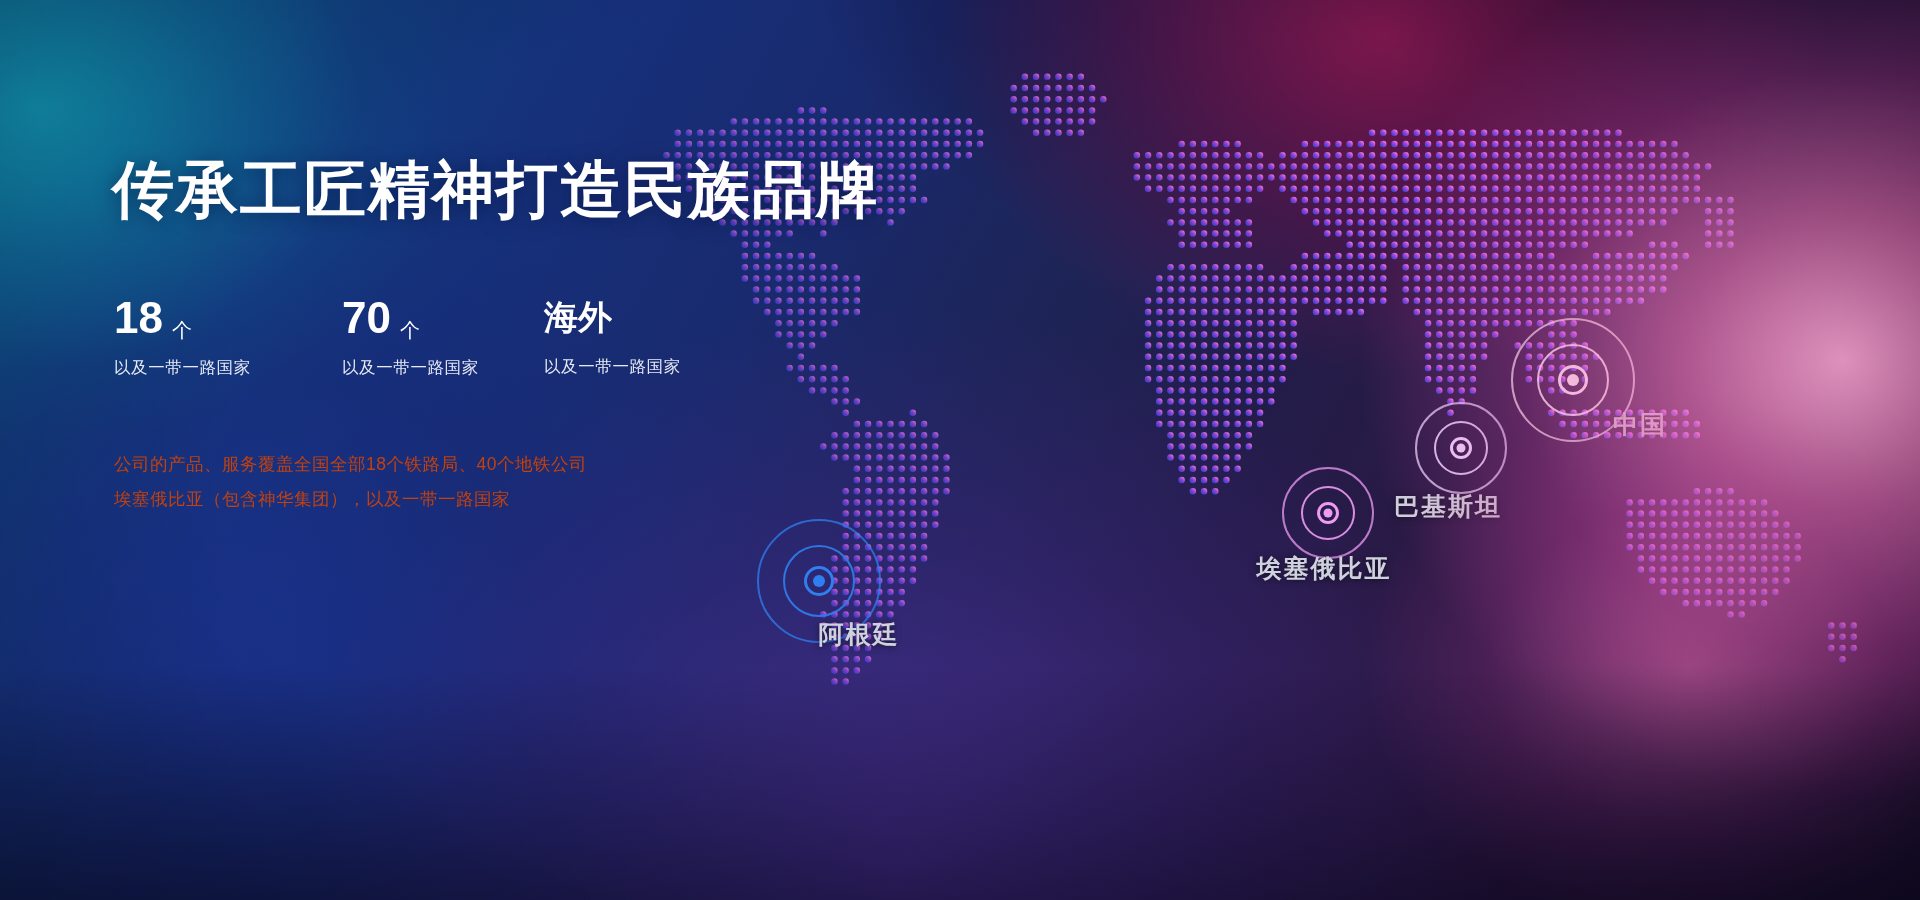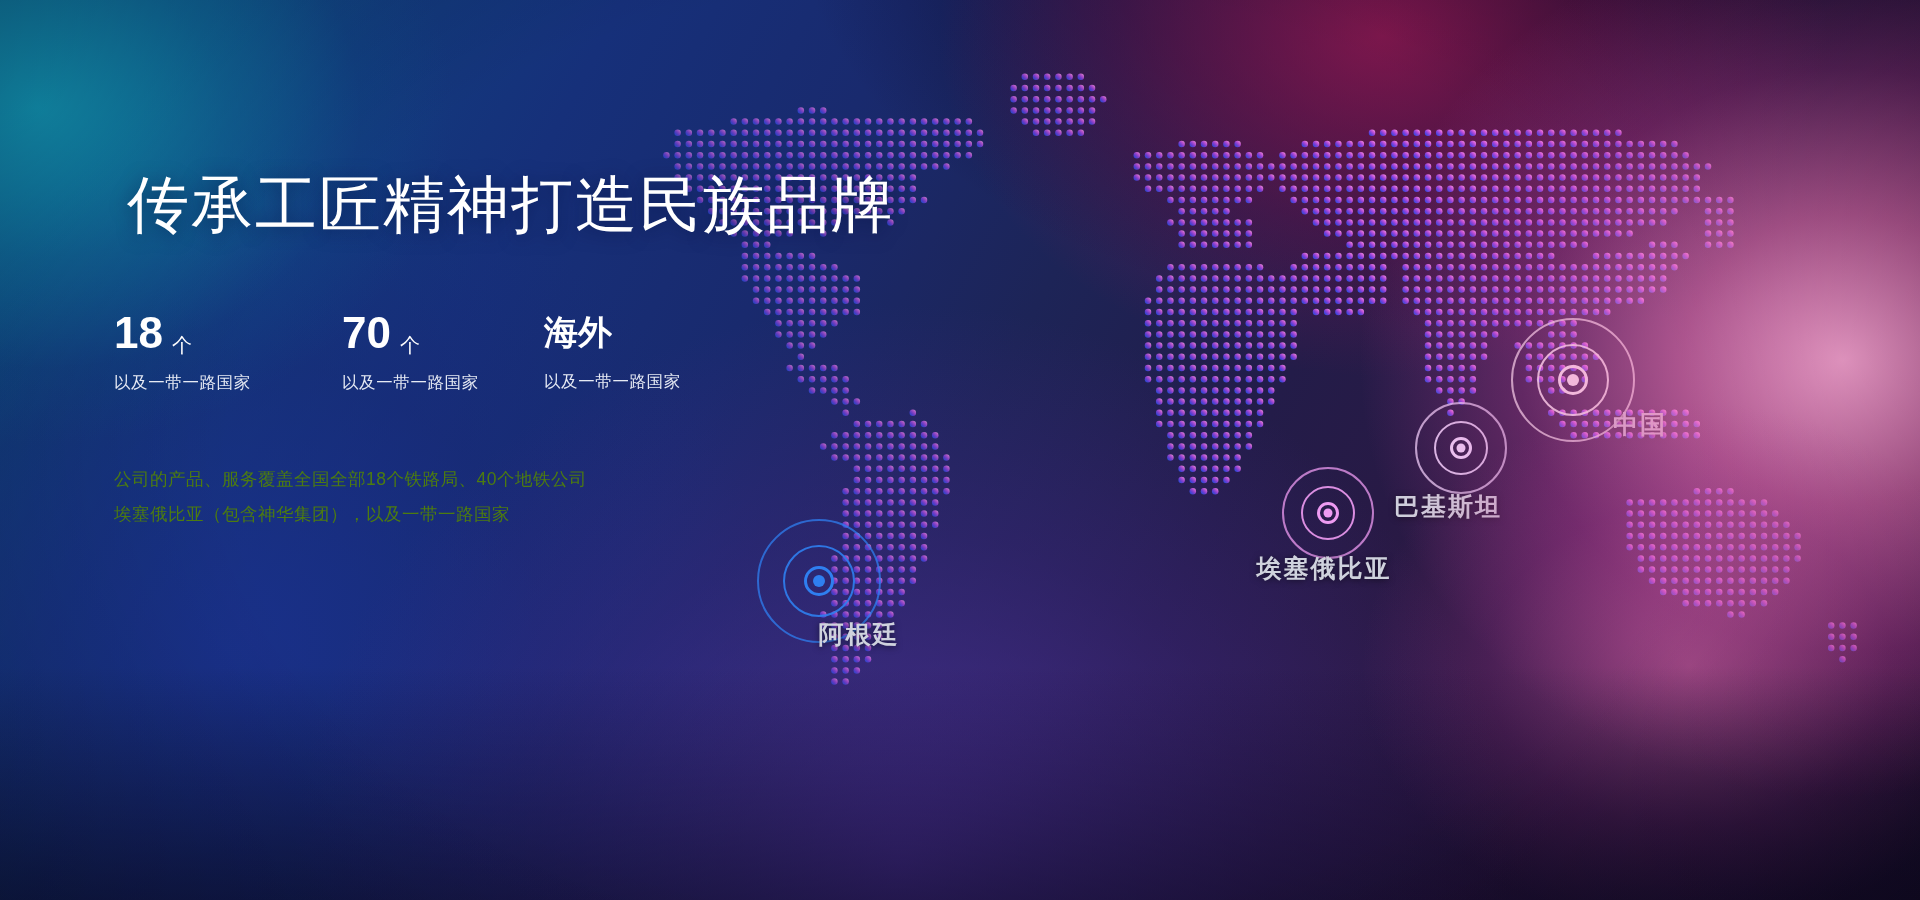--- a/index.html
+++ b/index.html
@@ -81,8 +81,8 @@
   
   #copy{position:absolute;left:112px;top:155px;width:800px;}
   .headline{
-    color:#fff;font-size:62px;font-weight:400;letter-spacing:2px;
-    line-height:1.12;margin:15px;
+    color:#fff;font-size:62px;font-weight:700;letter-spacing:2px;
+    line-height:1.12;margin:0;
     text-shadow:0 2px 18px rgba(4,14,60,.55);
   }
   .subline{

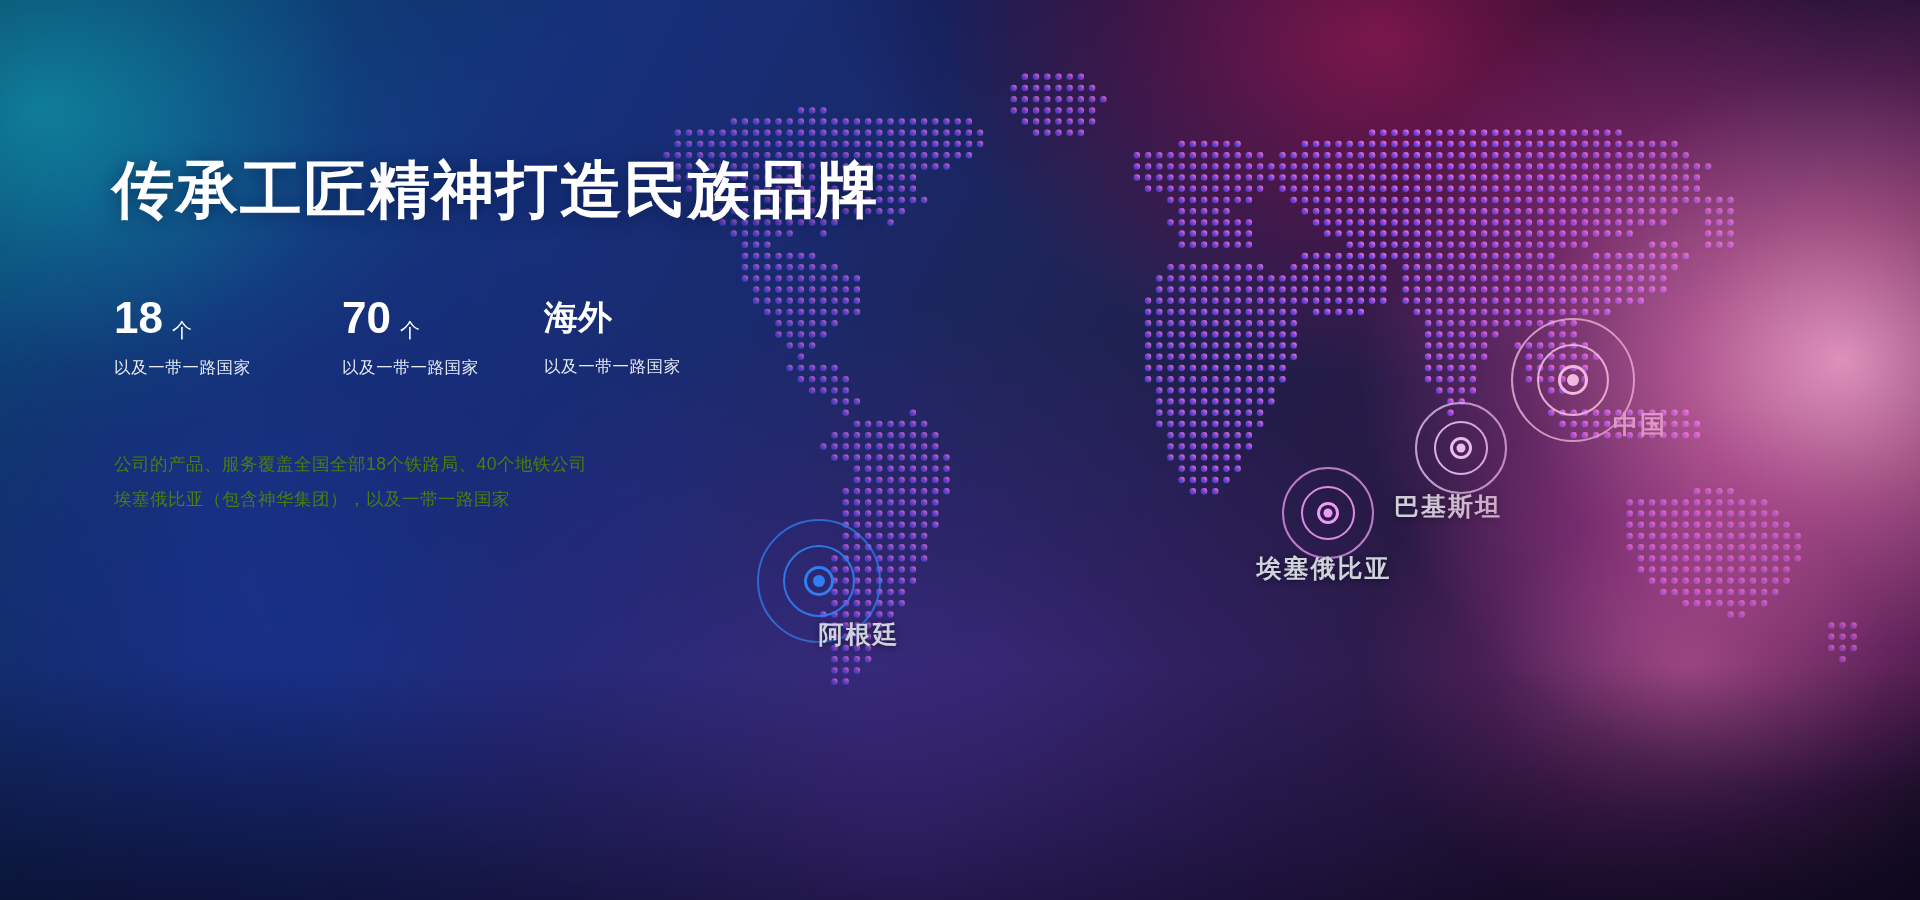--- a/index.html
+++ b/index.html
@@ -100,7 +100,7 @@
   .stat .num .unit{font-size:20px;font-weight:400;margin-left:9px;}
   .stat .big{font-size:34px;font-weight:700;color:#fff;line-height:1.25;}
   .stat .cap{color:#e6eaf4;font-size:16.5px;margin-top:17px;letter-spacing:.6px;white-space:nowrap;}
-  #desc{margin:68px 0 0 2px;color:#4d7c0f;font-size:17.5px;line-height:2.0;letter-spacing:.5px;}
+  #desc{margin:68px 0 0 2px;color:#c2410c;font-size:17.5px;line-height:2.0;letter-spacing:.5px;}
   #desc div{white-space:nowrap;}
 </style>
 </head>

